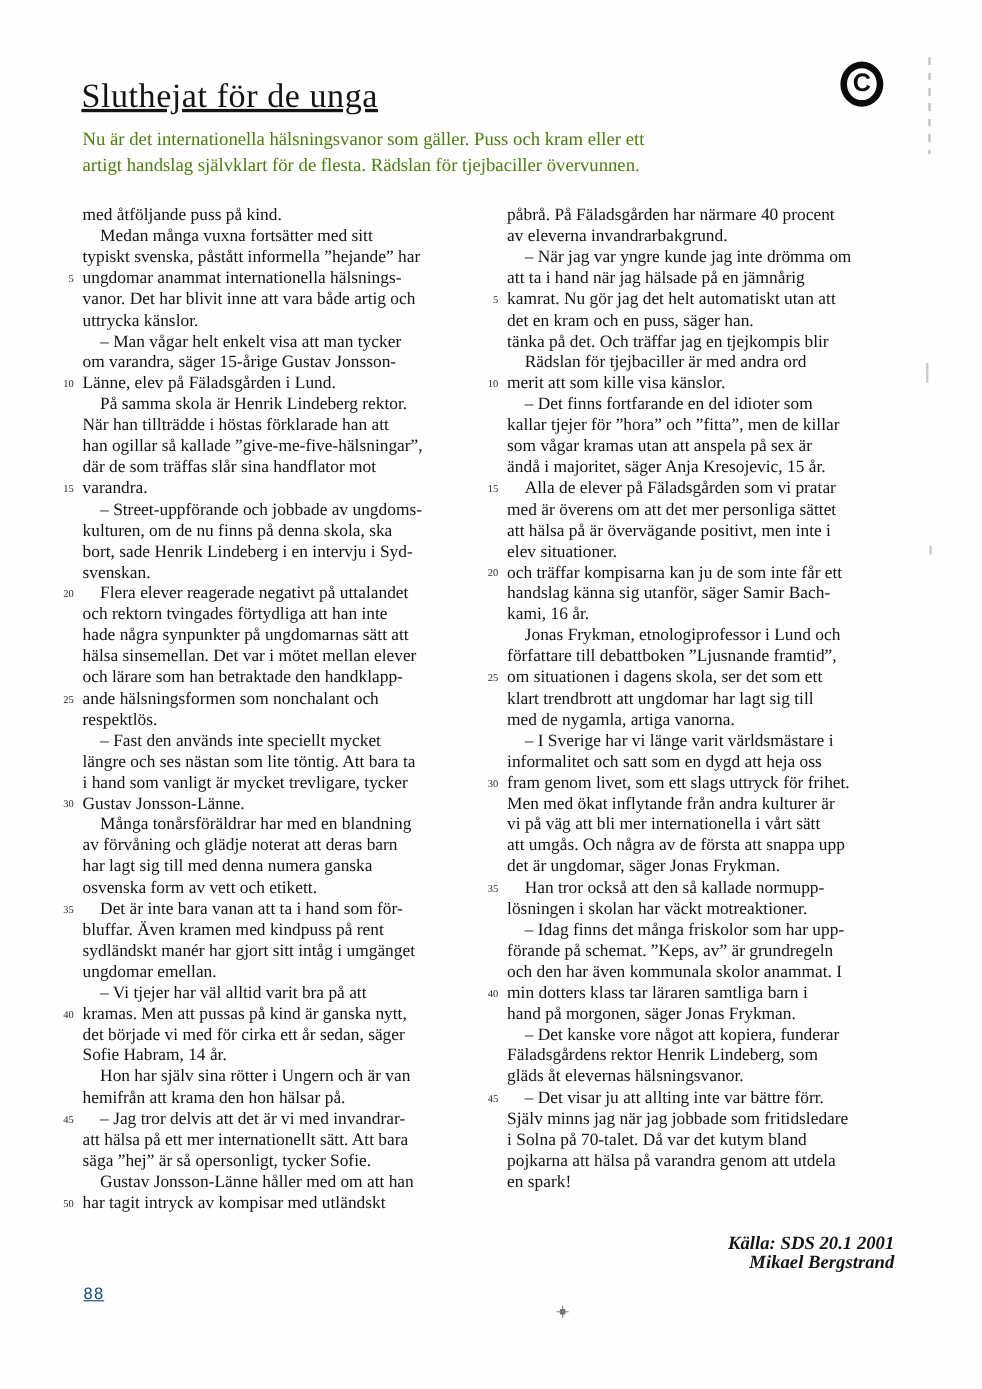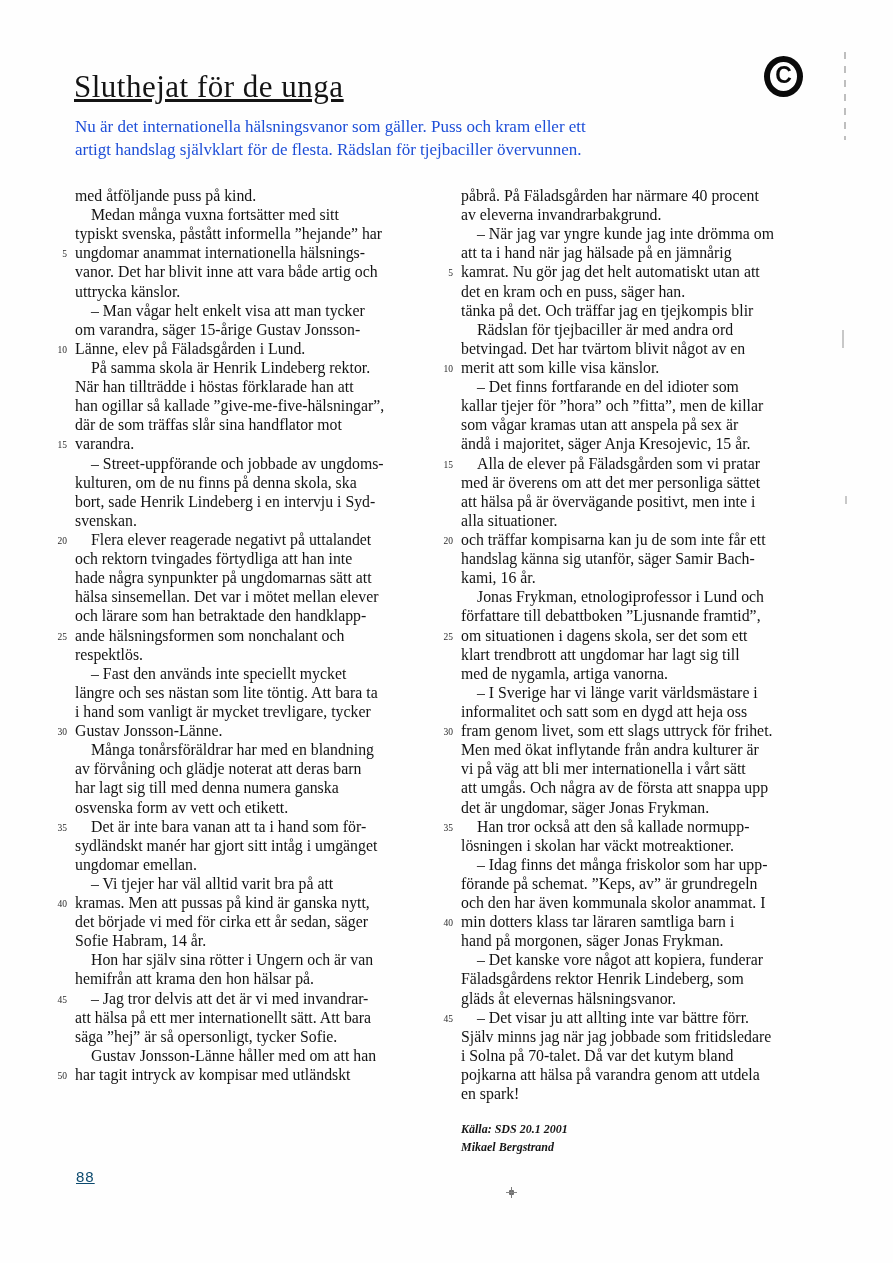--- a/index.html
+++ b/index.html
@@ -32,7 +32,7 @@
   .lede {
     position:absolute; left:75px; top:116px;
     font-size:17px; line-height:22.5px;
-    color:#1d4ed8;
+    color:#4d7c0f;
   }
   .lede div { white-space:nowrap; }
   .col {

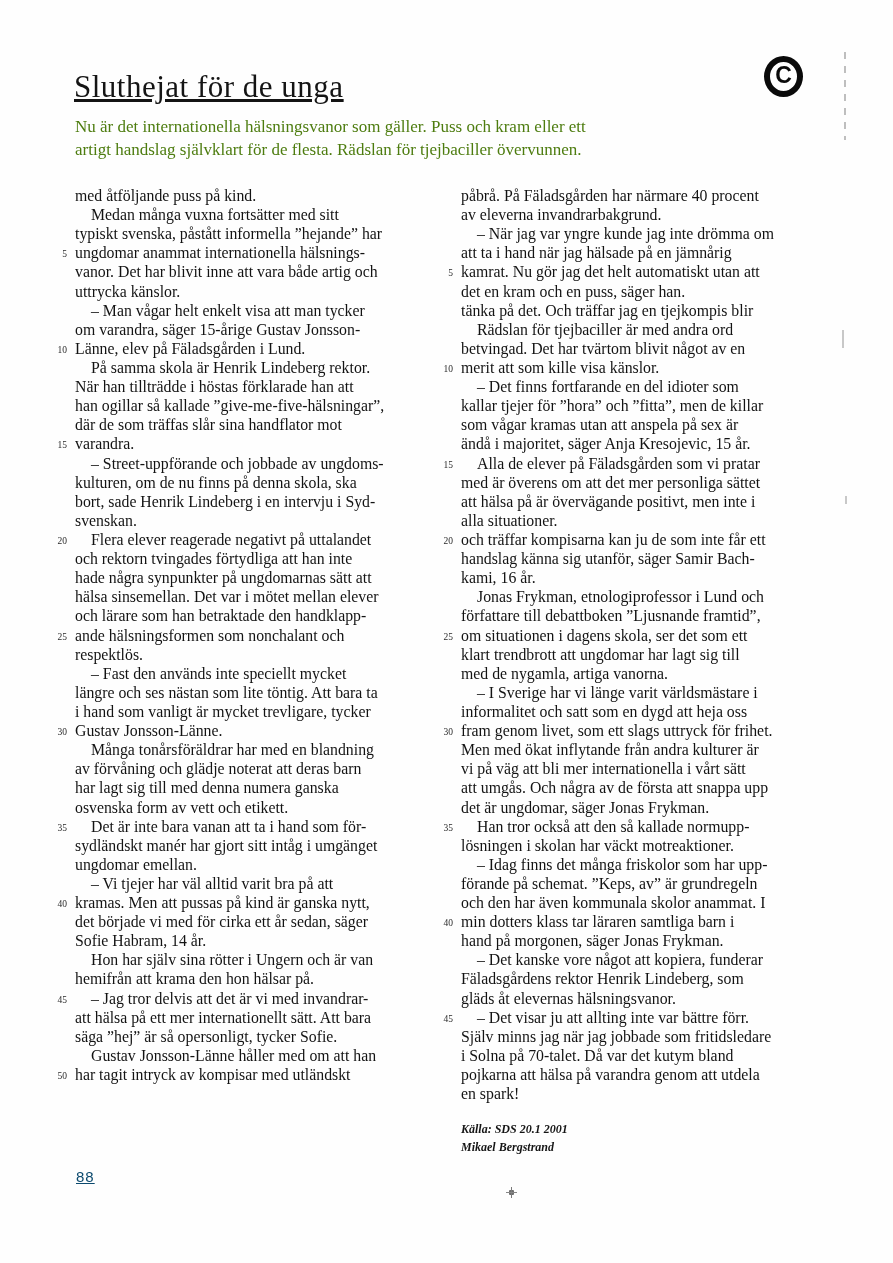--- a/index.html
+++ b/index.html
@@ -160,7 +160,6 @@
       <div class="line"><span class="lt">det en kram och en puss, säger han.</span></div>
       <div class="line"><span class="lt">tänka på det. Och träffar jag en tjejkompis blir</span></div>
       <div class="line indent"><span class="lt">Rädslan för tjejbaciller är med andra ord</span></div>
-      <div class="line"><span class="lt">betvingad. Det har tvärtom blivit något av en</span></div>
       <div class="line"><span class="ln">10</span><span class="lt">merit att som kille visa känslor.</span></div>
       <div class="line indent"><span class="lt">– Det finns fortfarande en del idioter som</span></div>
       <div class="line"><span class="lt">kallar tjejer för ”hora” och ”fitta”, men de killar</span></div>

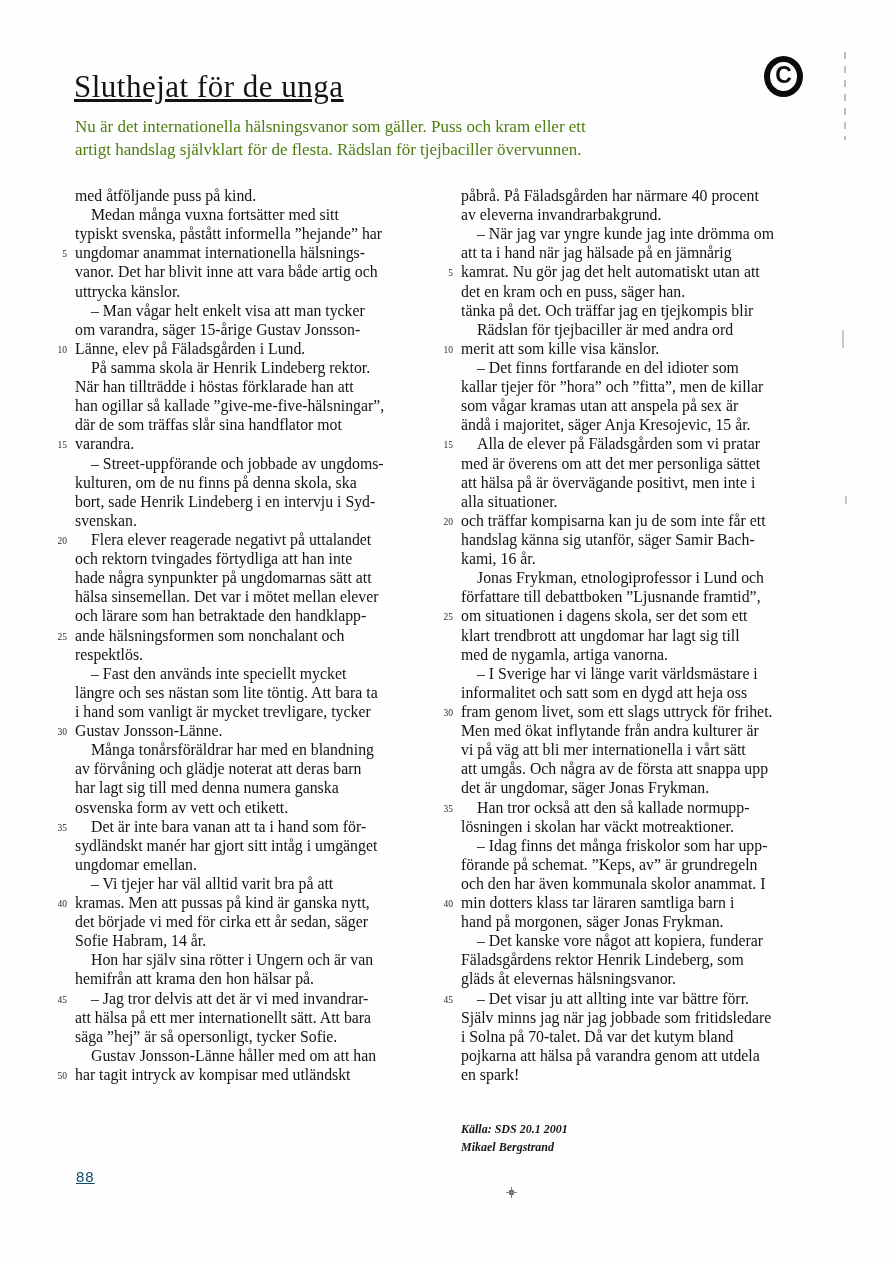--- a/index.html
+++ b/index.html
@@ -168,7 +168,7 @@
       <div class="line indent"><span class="ln">15</span><span class="lt">Alla de elever på Fäladsgården som vi pratar</span></div>
       <div class="line"><span class="lt">med är överens om att det mer personliga sättet</span></div>
       <div class="line"><span class="lt">att hälsa på är övervägande positivt, men inte i</span></div>
-      <div class="line"><span class="lt">alla situationer.</span></div>
+      <div class="line"><span class="lt">elev situationer.</span></div>
       <div class="line"><span class="ln">20</span><span class="lt">och träffar kompisarna kan ju de som inte får ett</span></div>
       <div class="line"><span class="lt">handslag känna sig utanför, säger Samir Bach-</span></div>
       <div class="line"><span class="lt">kami, 16 år.</span></div>

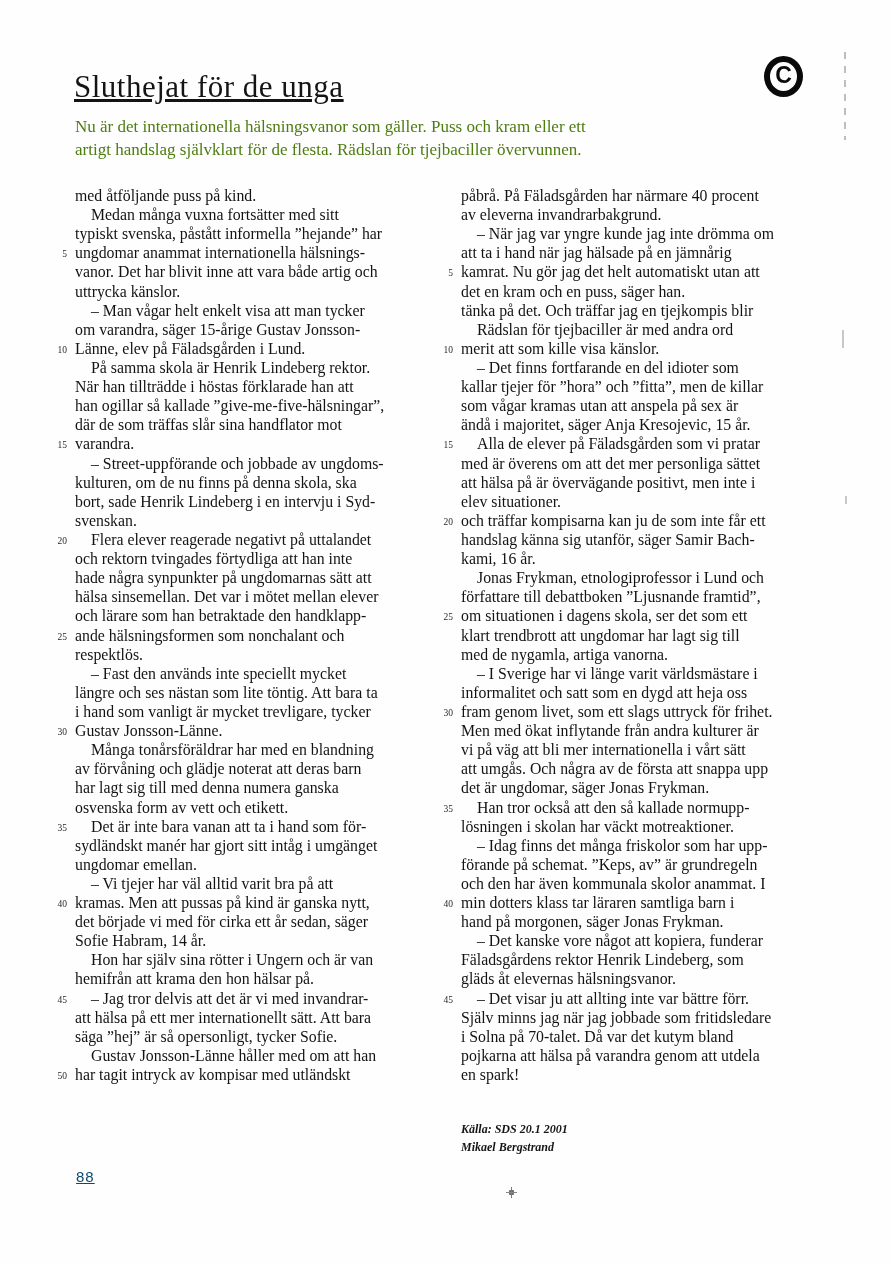--- a/index.html
+++ b/index.html
@@ -137,6 +137,7 @@
       <div class="line"><span class="lt">har lagt sig till med denna numera ganska</span></div>
       <div class="line"><span class="lt">osvenska form av vett och etikett.</span></div>
       <div class="line indent"><span class="ln">35</span><span class="lt">Det är inte bara vanan att ta i hand som för-</span></div>
+      <div class="line"><span class="lt">bluffar. Även kramen med kindpuss på rent</span></div>
       <div class="line"><span class="lt">sydländskt manér har gjort sitt intåg i umgänget</span></div>
       <div class="line"><span class="lt">ungdomar emellan.</span></div>
       <div class="line indent"><span class="lt">– Vi tjejer har väl alltid varit bra på att</span></div>

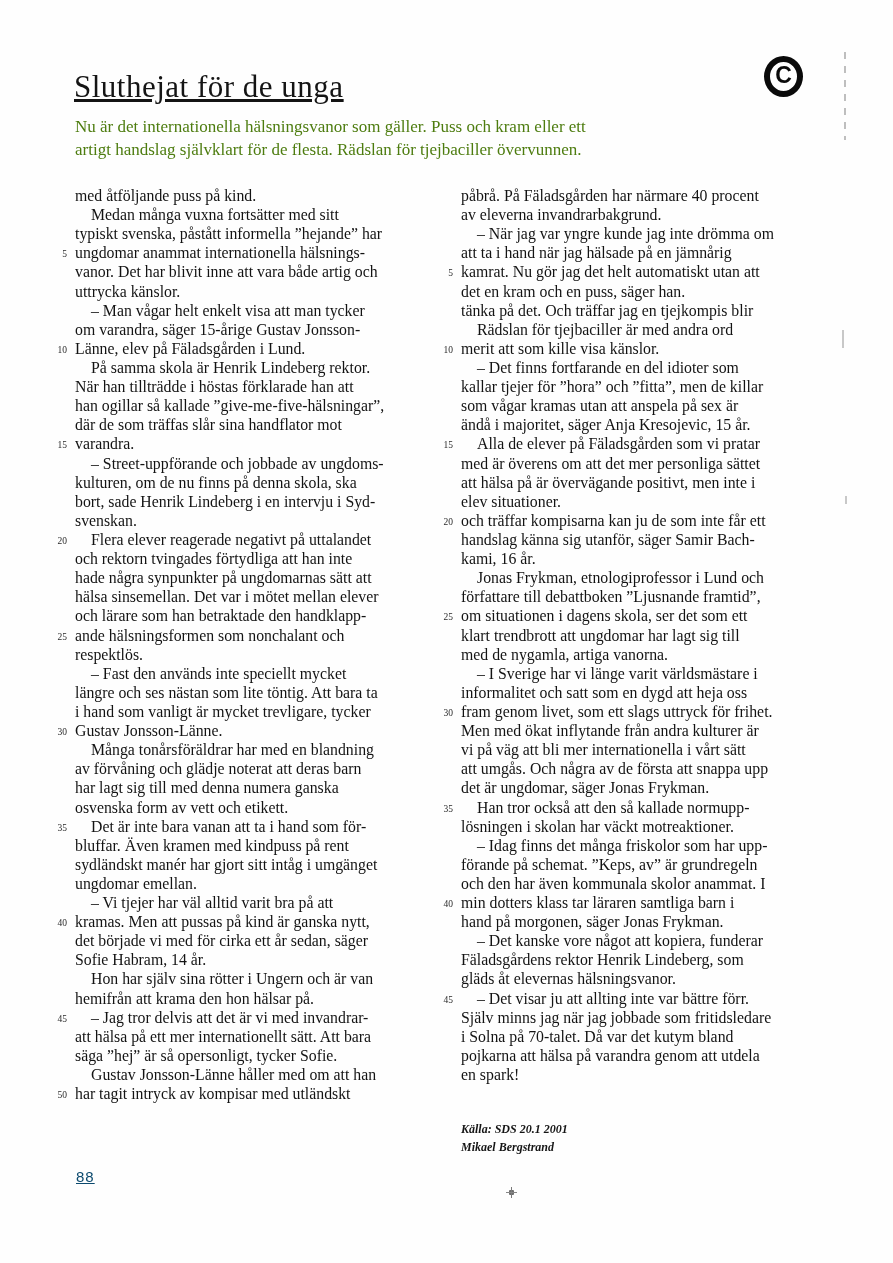--- a/index.html
+++ b/index.html
@@ -56,9 +56,9 @@
   }
   .source {
     position:absolute; left:461px; top:1121px;
-    width:352px; text-align:left;
+    width:352px; text-align:right;
     font-style:italic; font-weight:bold;
-    font-size:12px; line-height:17.5px;
+    font-size:17px; line-height:17.5px;
     color:#151515;
   }
   .pageno {

